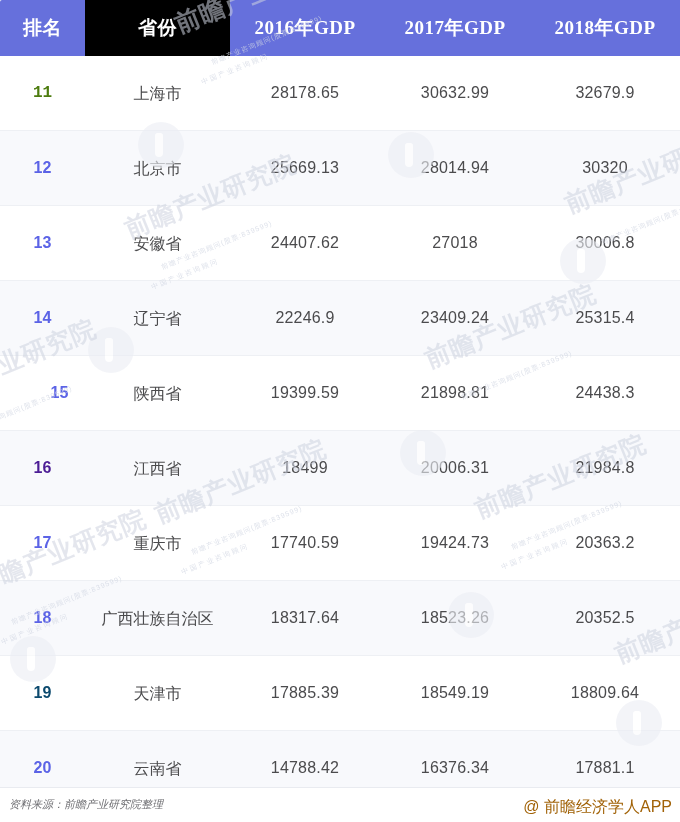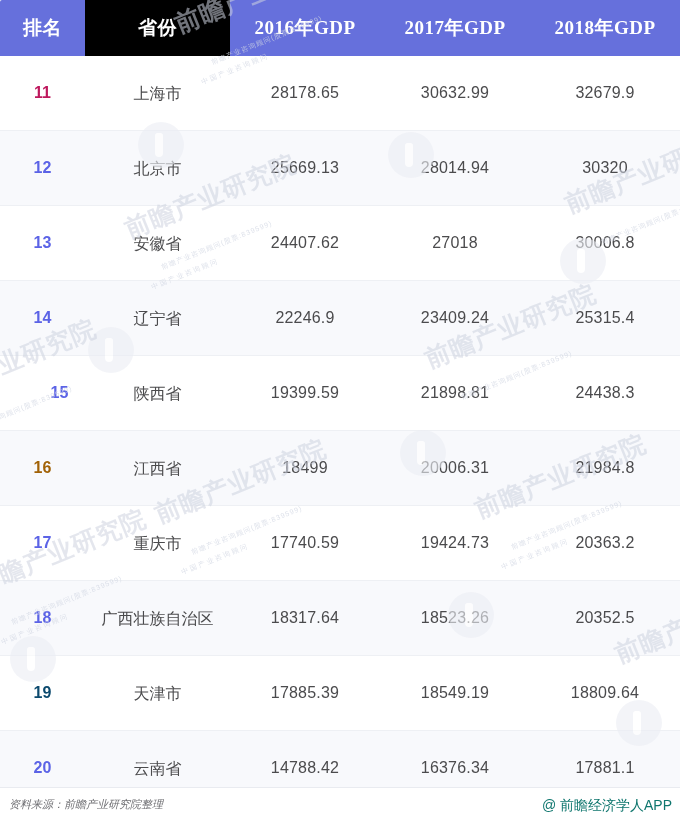--- a/index.html
+++ b/index.html
@@ -250,7 +250,7 @@
       </thead>
       <tbody id="tbody">
           <tr class="odd">
-            <td class="rank" style="color: #be185d;">11</td>
+            <td class="rank" style="color: #4d7c0f; font-family: Liberation Mono, monospace;">11</td>
             <td class="prov">上海市</td>
             <td class="num">28178.65</td>
             <td class="num">30632.99</td>

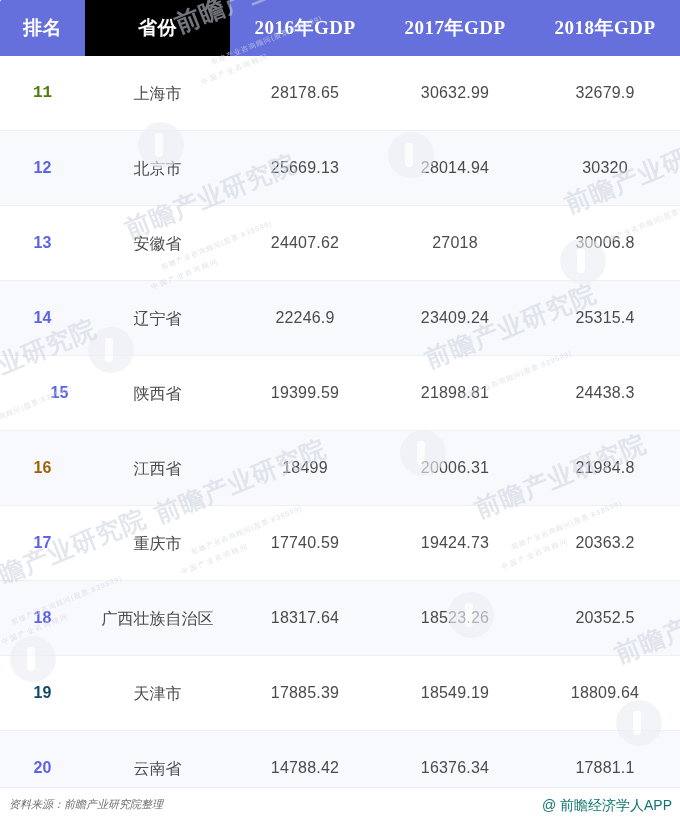--- a/index.html
+++ b/index.html
@@ -285,7 +285,7 @@
             <td class="num">24438.3</td>
           </tr>
           <tr class="even" style="background: rgb(248, 249, 252);">
-            <td class="rank" style="color: #a16207;">16</td>
+            <td class="rank" style="color: #4c1d95;">16</td>
             <td class="prov">江西省</td>
             <td class="num">18499</td>
             <td class="num">20006.31</td>

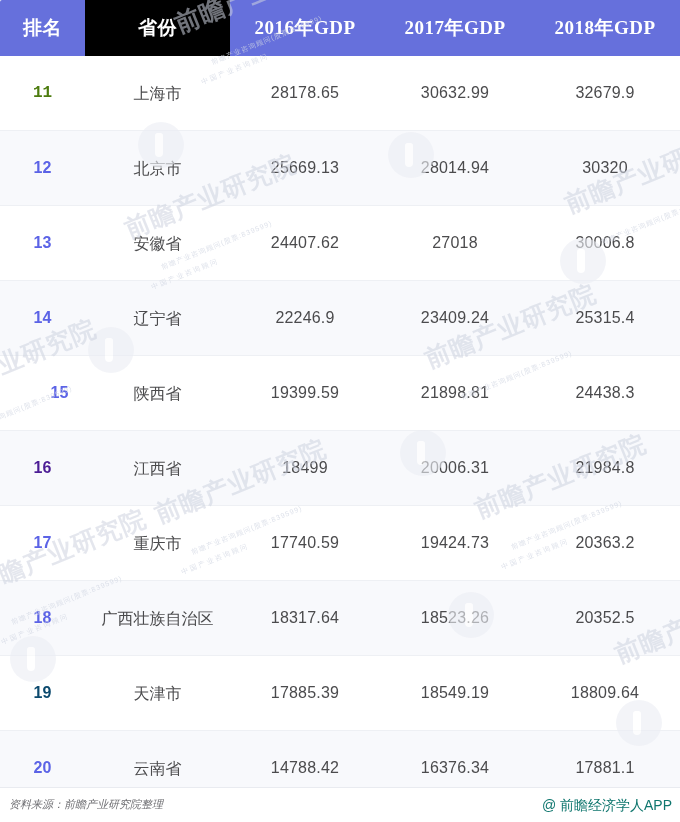--- a/index.html
+++ b/index.html
@@ -179,8 +179,8 @@
     position: absolute;
     right: 8px;
     top: 9px;
-    font-size: 14px;
-    color: #0f766e;
+    font-size: 16px;
+    color: #a16207;
   }
 </style>
 </head>

